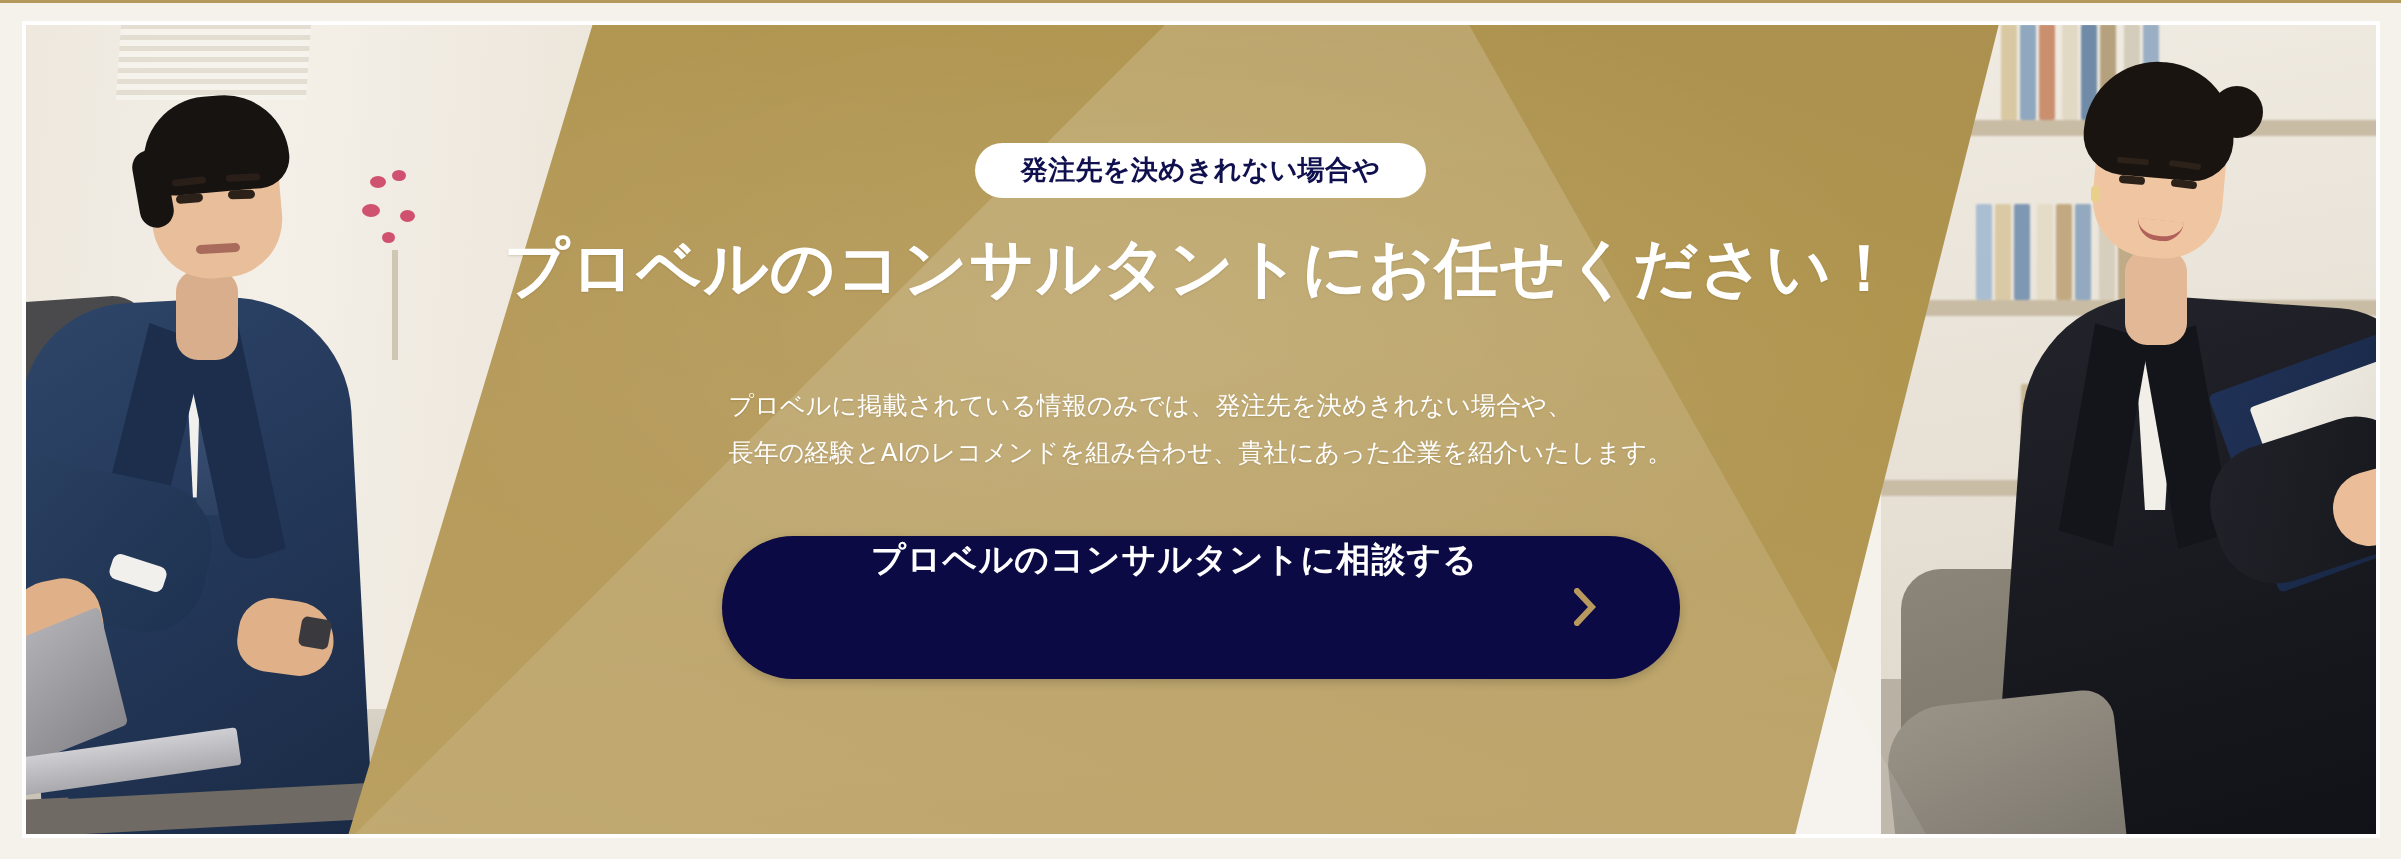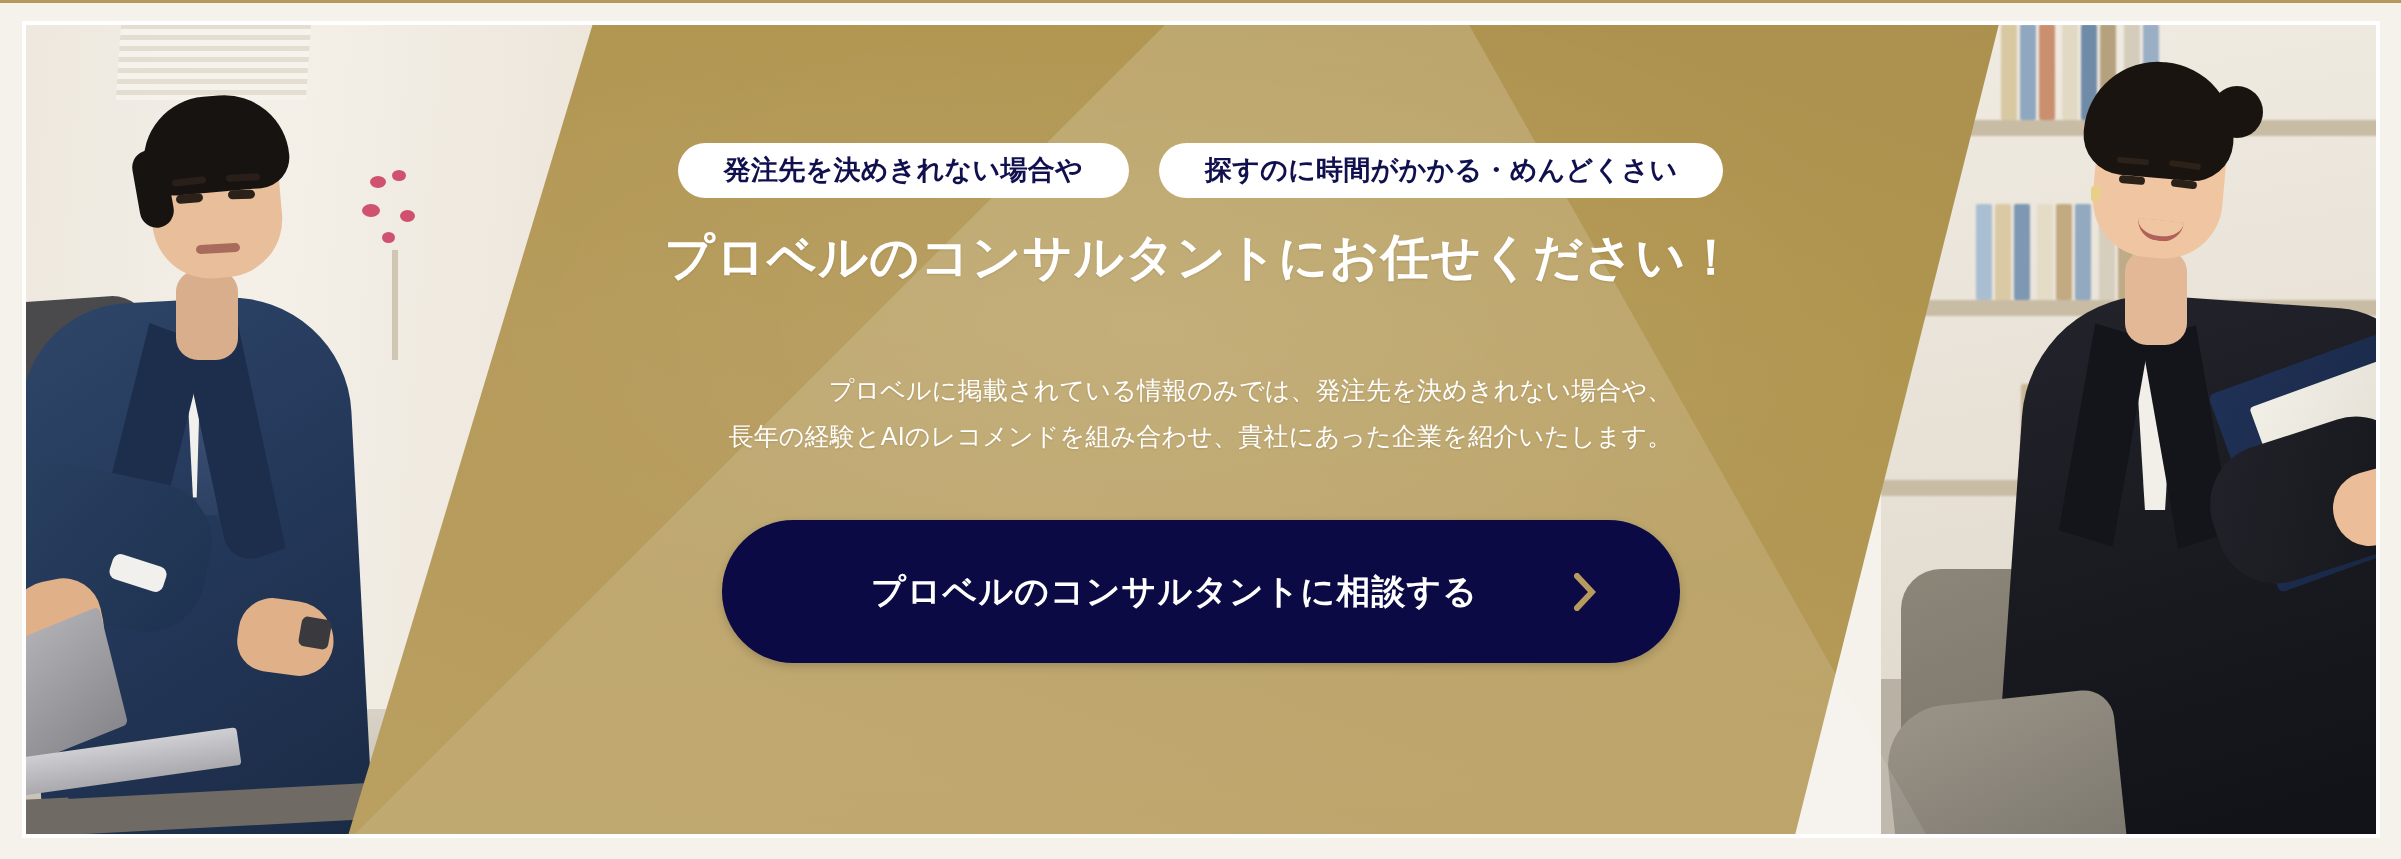--- a/index.html
+++ b/index.html
@@ -304,7 +304,6 @@
 
     <div class="pill-row">
       <div class="pill">発注先を決めきれない場合や</div>
-      <div class="pill">探すのに時間がかかる・めんどくさい</div>
     </div>
 
     <h2 class="headline">プロベルのコンサルタントにお任せください！</h2>

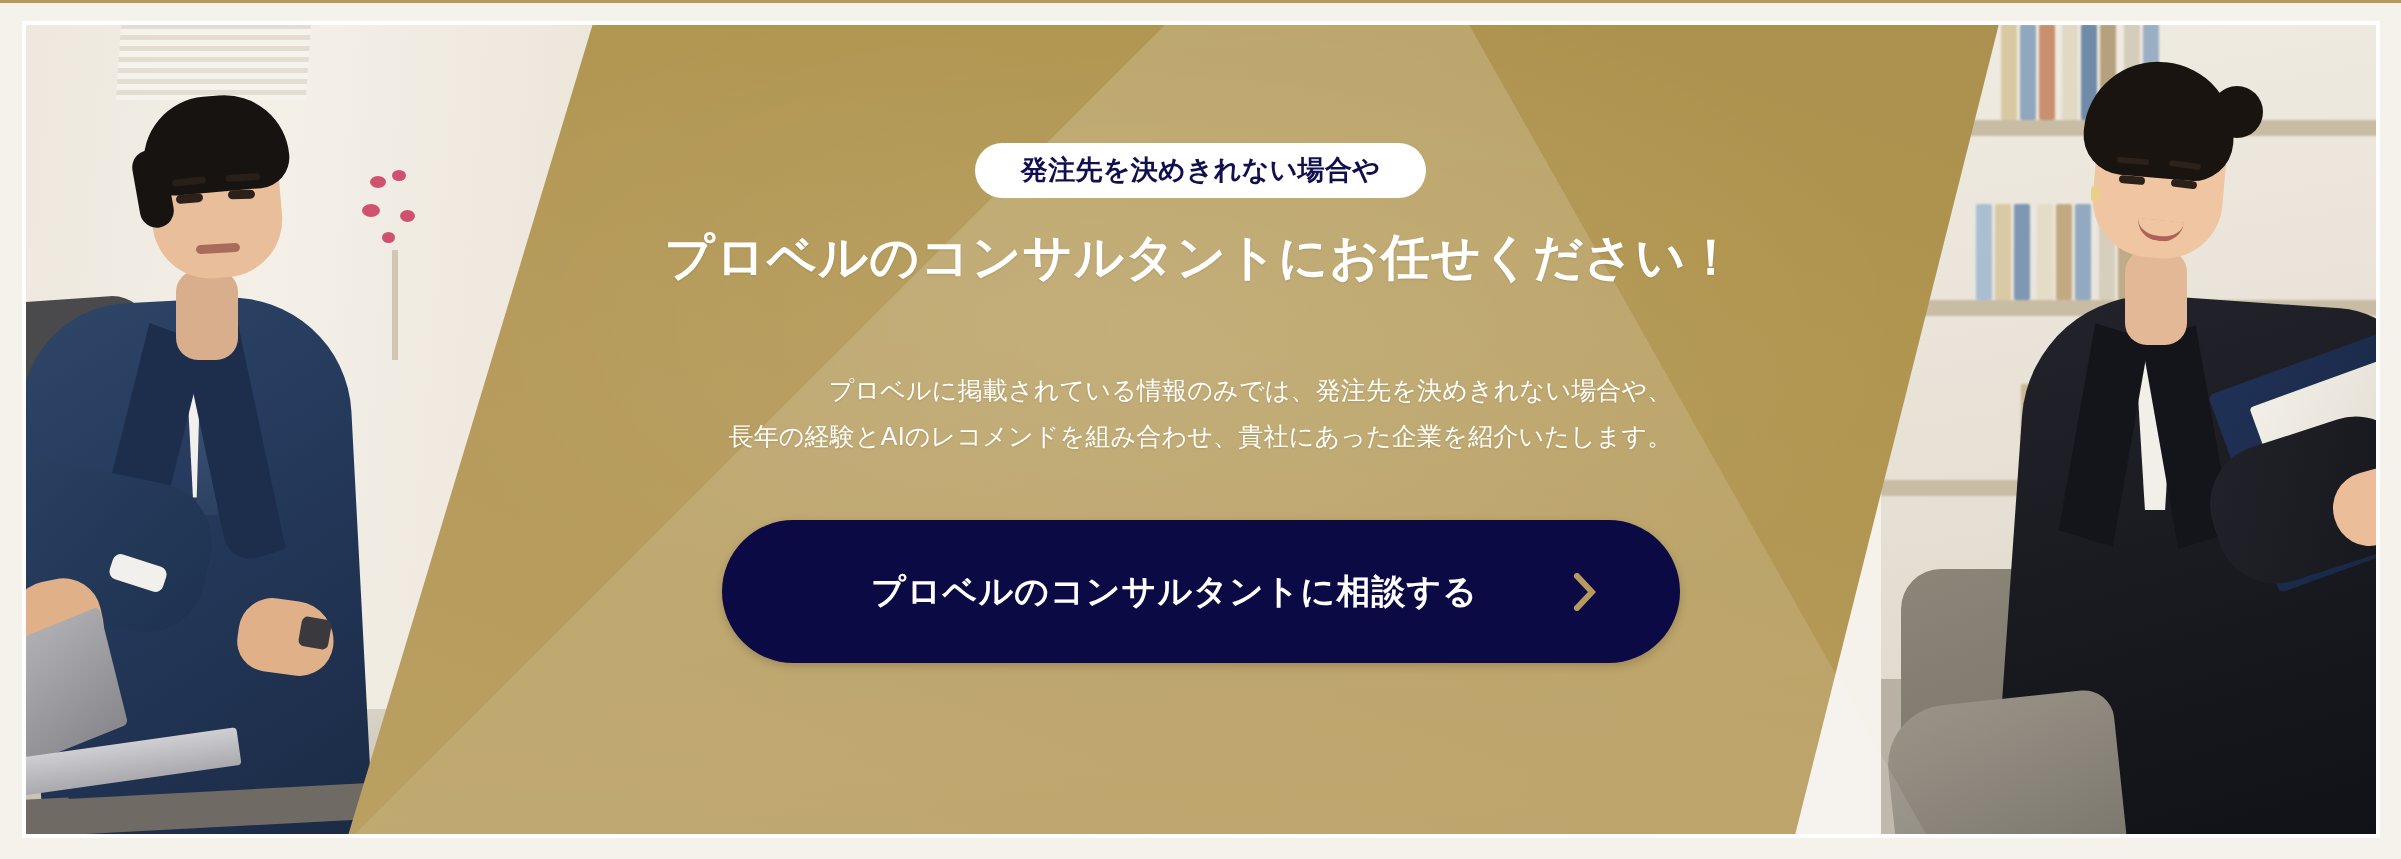--- a/index.html
+++ b/index.html
@@ -175,7 +175,7 @@
   .headline{
     margin-top:27px;
     color:#FFFFFF;
-    font-size:49px;font-weight:700;letter-spacing:1px;
+    font-size:64px;font-weight:700;letter-spacing:1px;
     white-space:nowrap;
     text-shadow:0 1px 2px rgba(90,70,25,.18);
   }

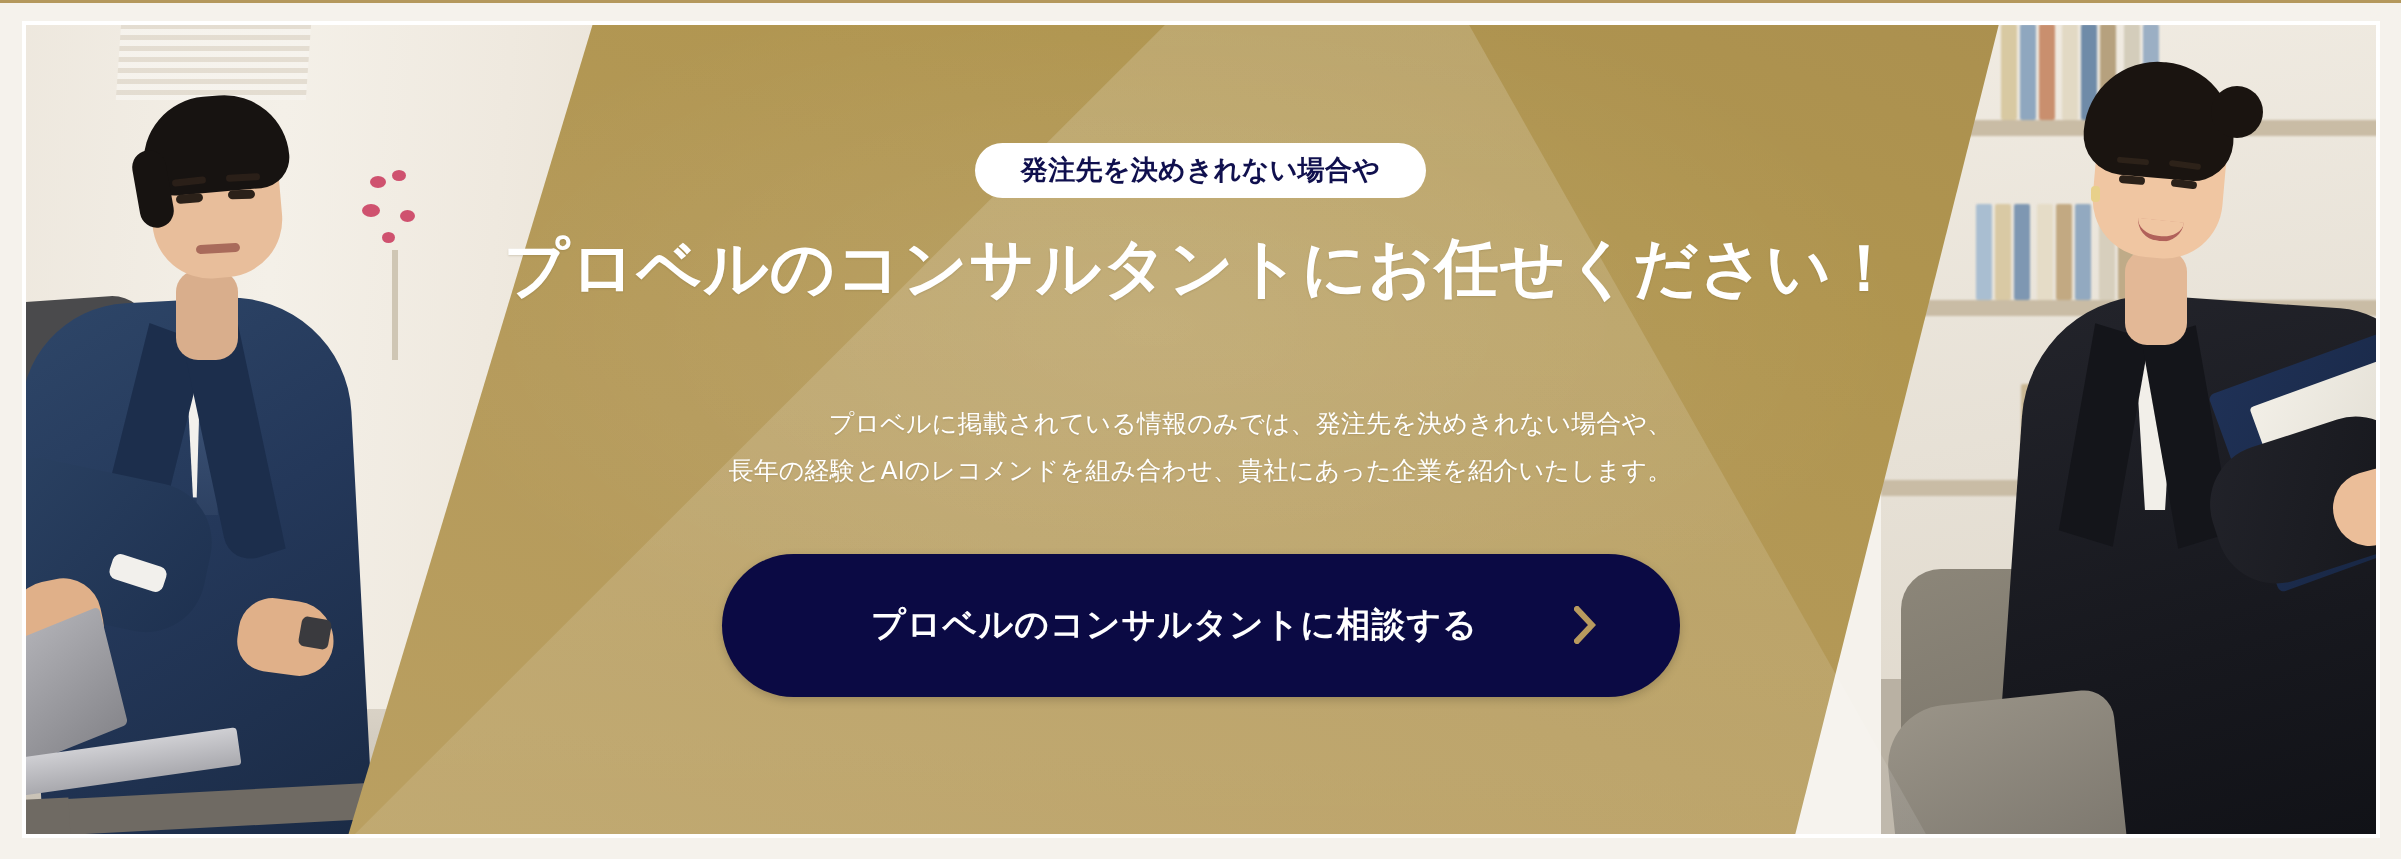--- a/index.html
+++ b/index.html
@@ -180,7 +180,7 @@
     text-shadow:0 1px 2px rgba(90,70,25,.18);
   }
 
-  .body-copy{margin-top:42px;text-align:right;}
+  .body-copy{margin-top:24px;text-align:left;}
   .body-copy p{
     margin:0 0 13px 0;
     color:#FFFFFF;

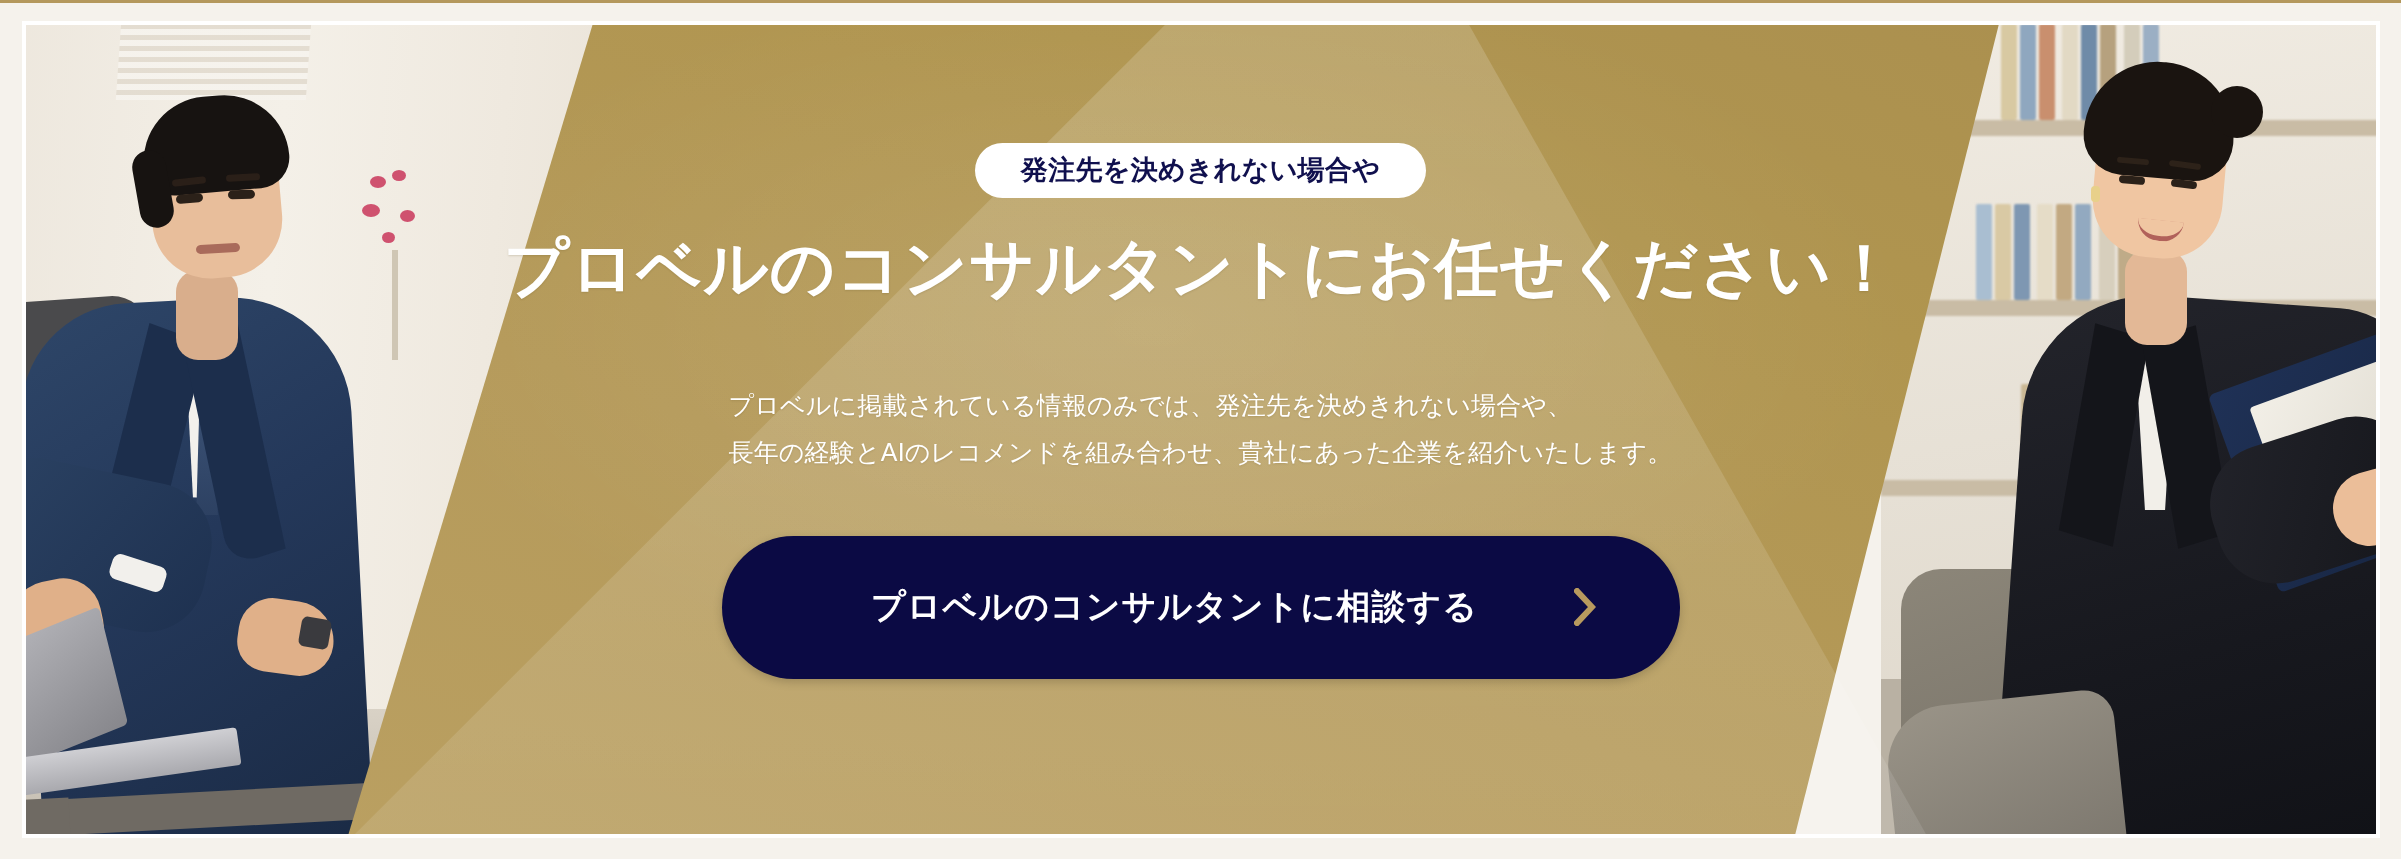--- a/index.html
+++ b/index.html
@@ -198,7 +198,7 @@
     color:#FFFFFF;
     font-family:"Liberation Sans","DejaVu Sans",sans-serif;
     font-size:34px;font-weight:700;letter-spacing:1px;
-    display:flex;align-items:center;justify-content:center;
+    display:flex;align-items:flex-start;justify-content:center;
     cursor:pointer;
     box-shadow:0 3px 10px rgba(0,0,0,.18);
   }

